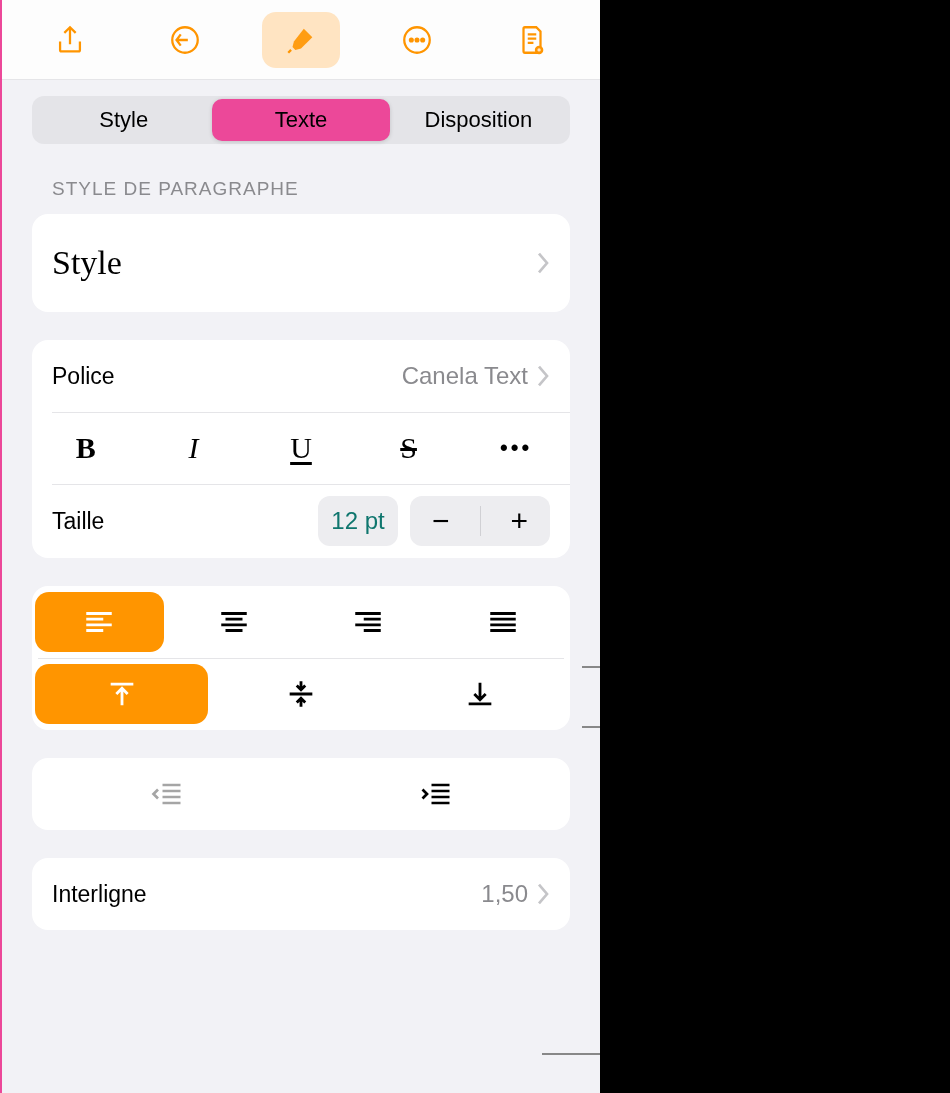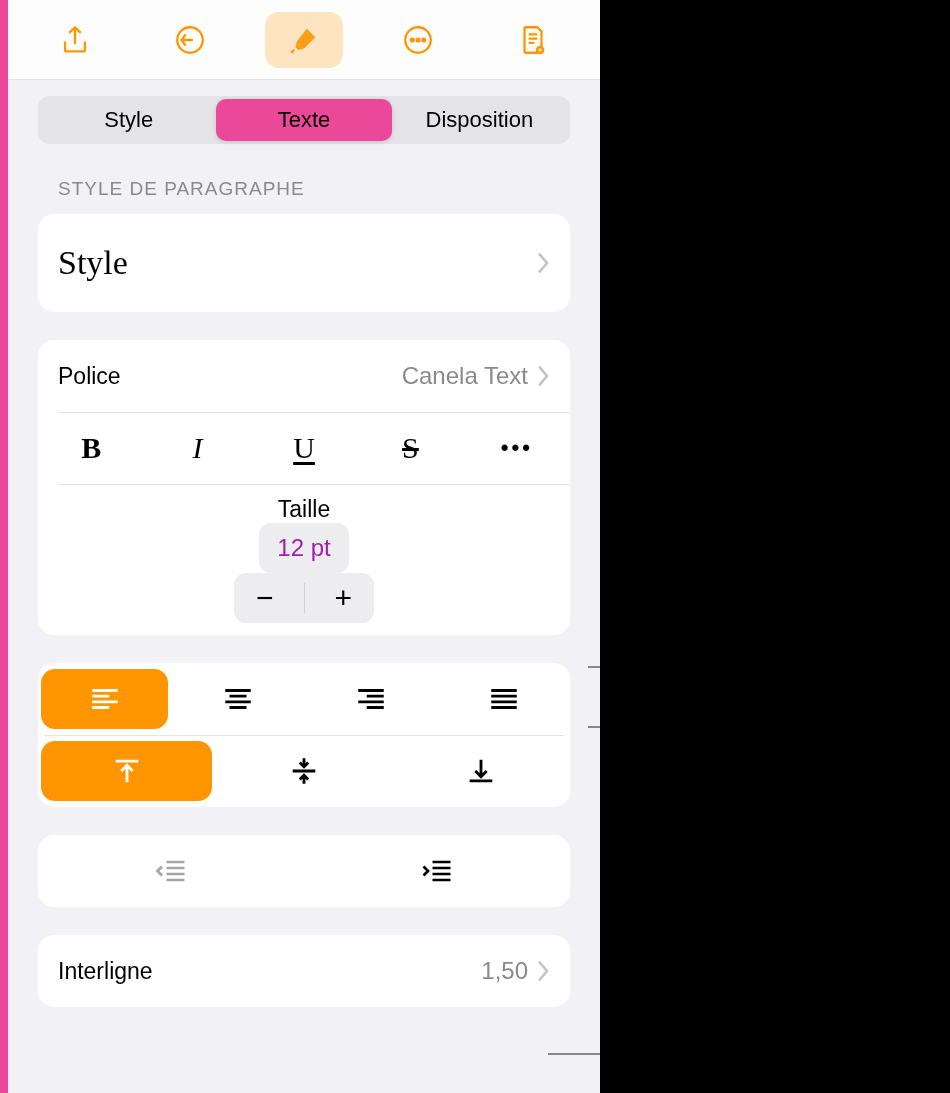--- a/index.html
+++ b/index.html
@@ -15,7 +15,7 @@
     height: 1093px;
     background: #f2f2f6;
     position: relative;
-    border-left: 8px solid #ec4899;
+    border-left: 2px solid #ec4899;
   }
   
   .toolbar {

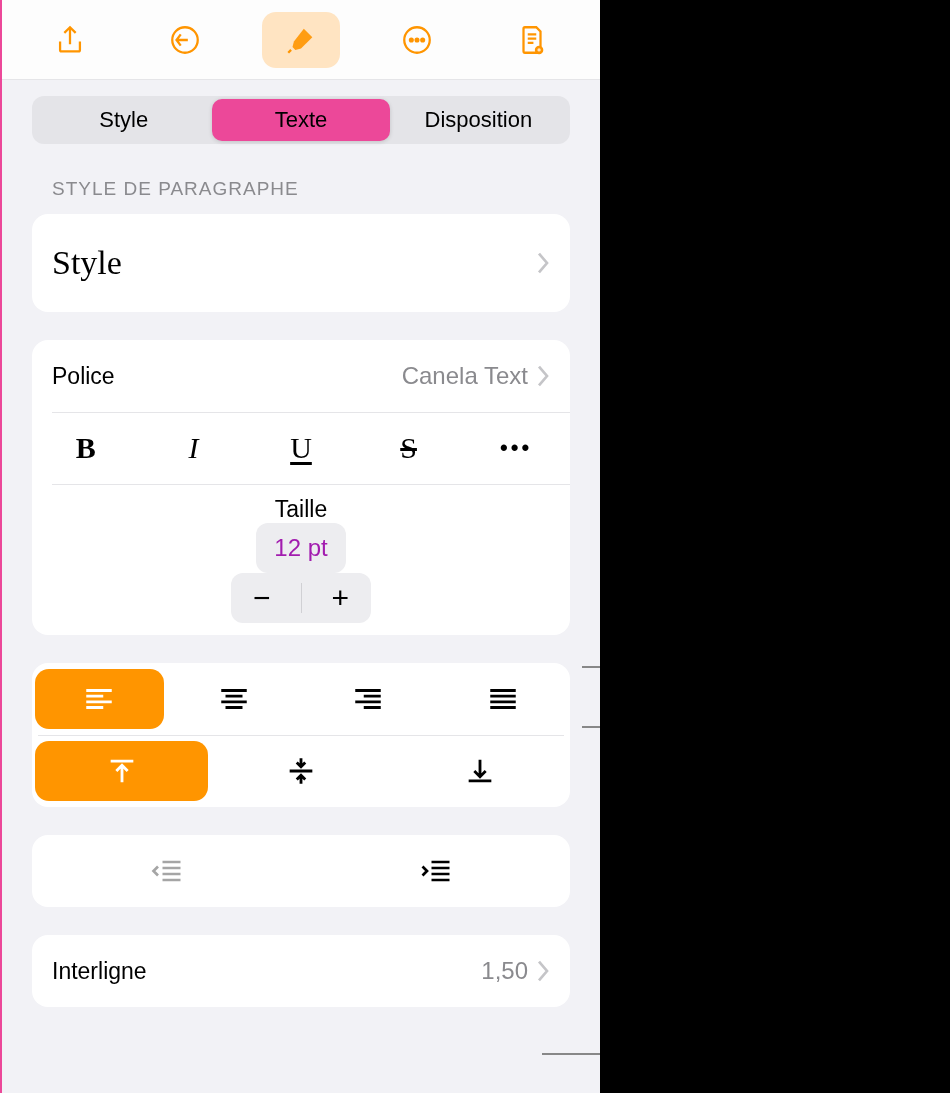--- a/index.html
+++ b/index.html
@@ -133,7 +133,7 @@
   .fs-strike { text-decoration: line-through; font-family: Georgia, serif; font-weight:500;}
   .fs-ellipsis { letter-spacing: 3px; font-weight: 700; font-size:22px;}
   
-  .size-row { display:flex; align-items:center; padding:12px 20px; position:relative;flex-direction:column;}
+  .size-row { display:flex; align-items:center; padding:12px 20px; position:relative;}
   .size-row::before{
     content:'';
     position:absolute;

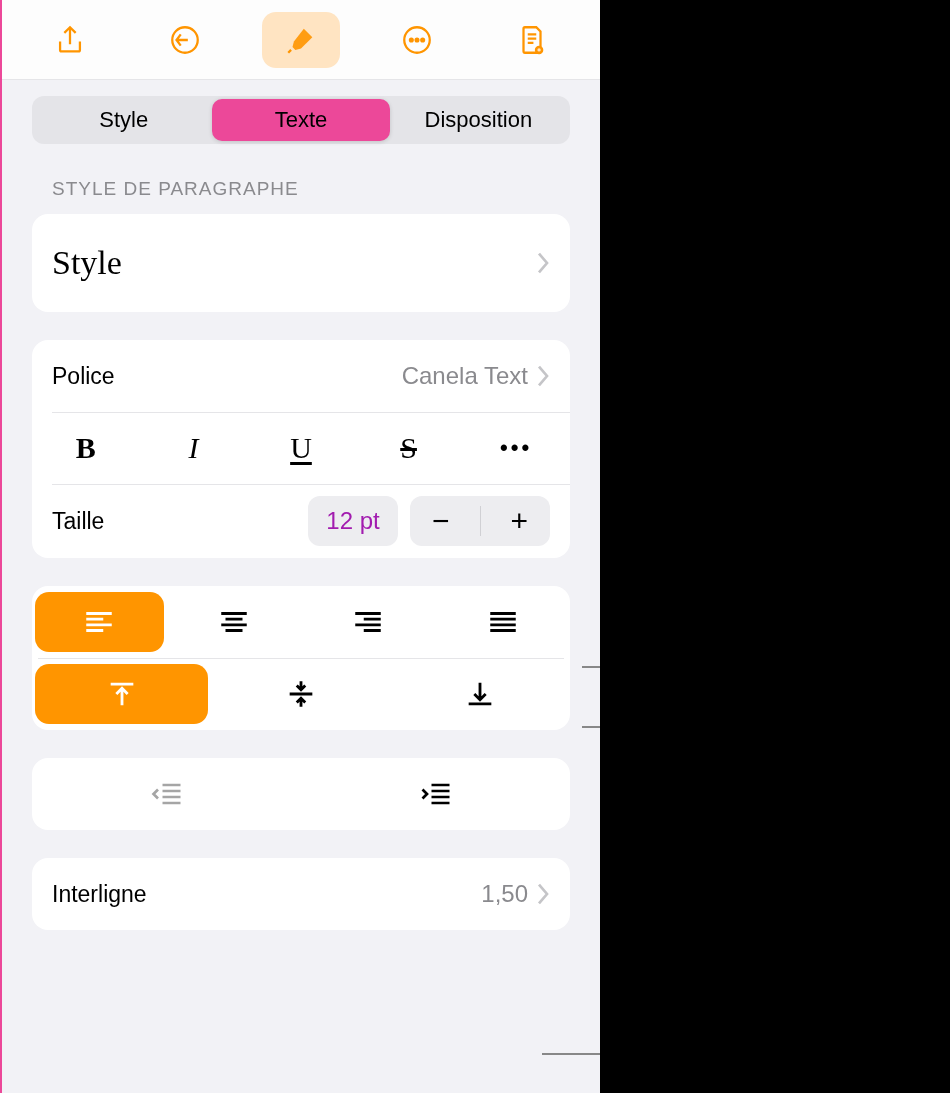--- a/index.html
+++ b/index.html
@@ -149,7 +149,7 @@
     align-items: center;
     justify-content: center;
   }
-  .size-val { width: 90px; font-size: 24px; color:#a21caf; margin-right:12px;margin-left:12px;}
+  .size-val { width: 80px; font-size: 24px; color:#0f766e; margin-right:12px;margin-left:12px;}
   .stepper { width: 140px; justify-content: space-between; padding: 0 22px; position:relative;}
   .stepper::after{content:'';position:absolute;top:10px;bottom:10px;left:50%;width:1px;background:#d0d0d4;}
   .stepper span { font-size: 30px; color:#000; font-weight:300; cursor:pointer;}

